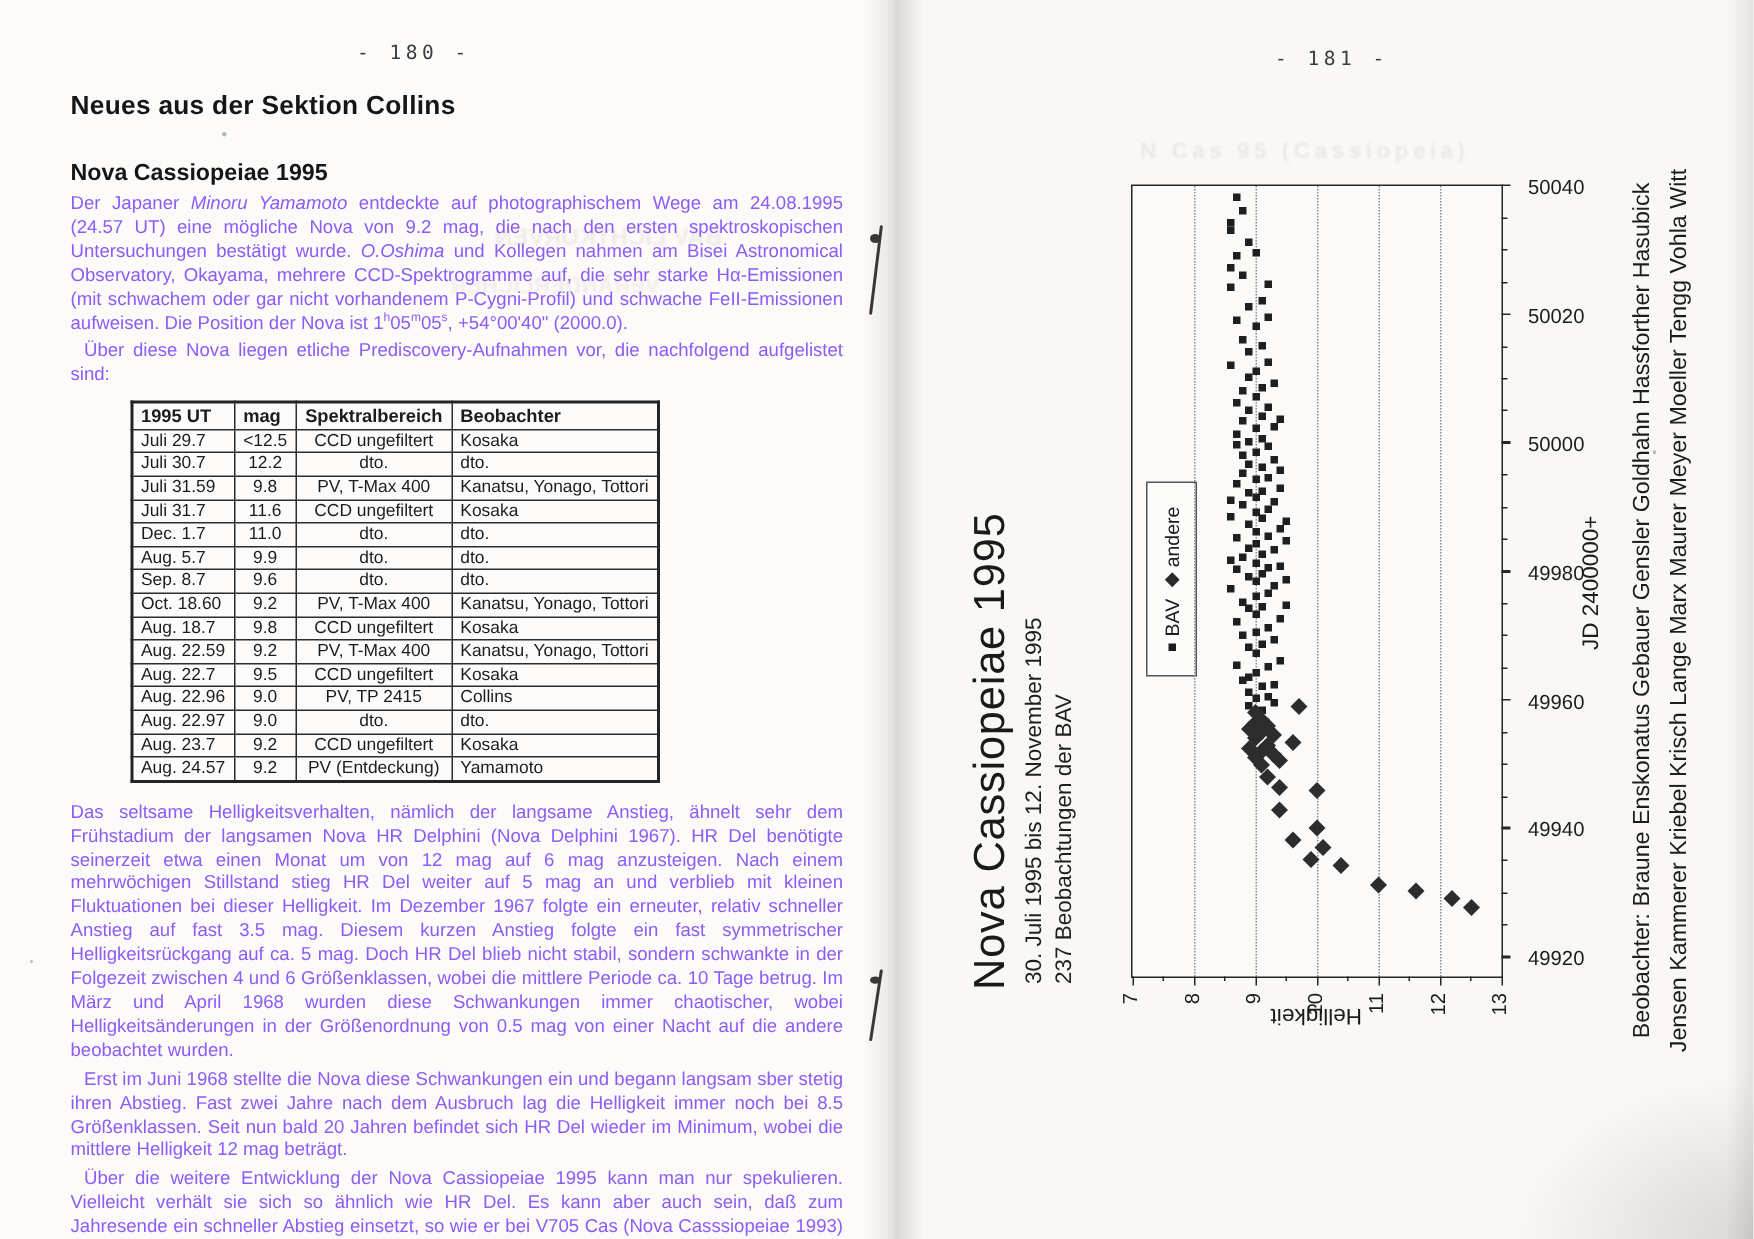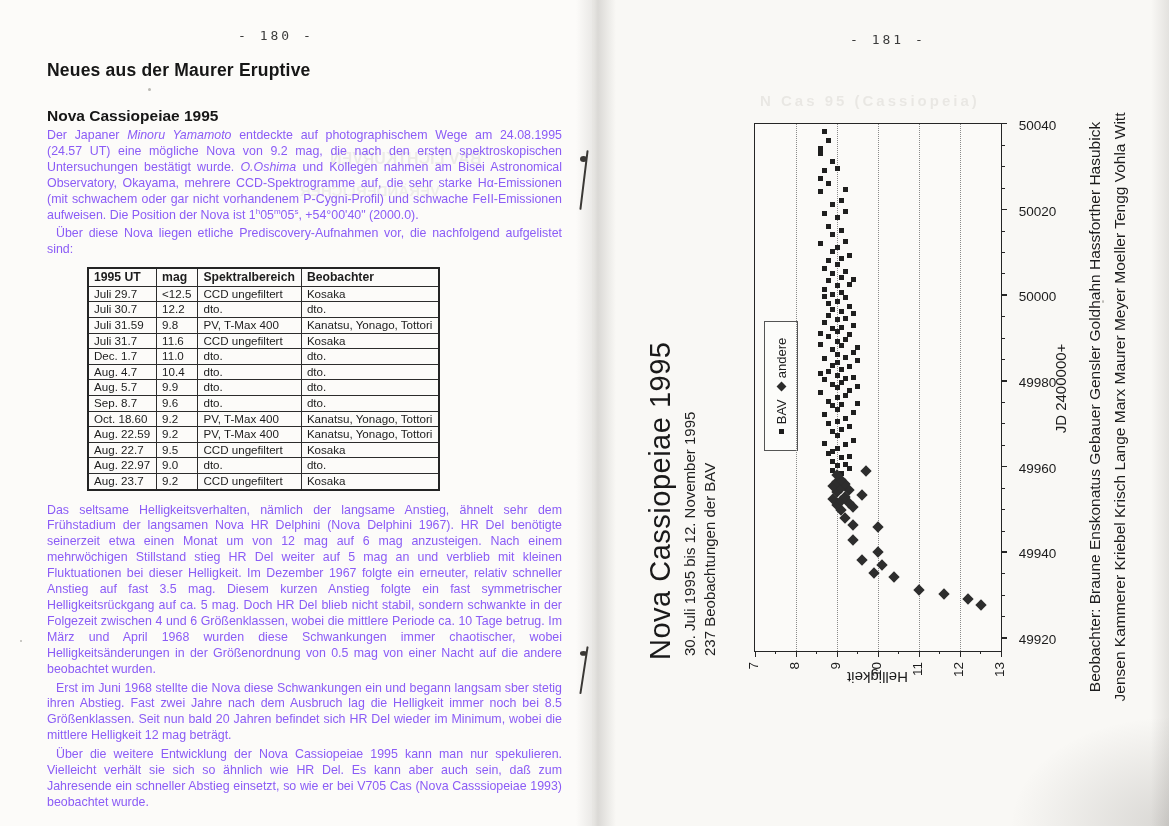--- a/index.html
+++ b/index.html
@@ -115,7 +115,7 @@
   <div class="bleed bleed-l2">VERÄNDERLICHER</div>
 
   <div class="article">
-    <h1 class="sect-title">Neues aus der Maurer Eruptive</h1>
+    <h1 class="sect-title">Neues aus der Sektion Collins</h1>
     <h2 class="art-title">Nova Cassiopeiae 1995</h2>
     <p><span>Der Japaner </span><i>Minoru Yamamoto</i><span> entdeckte auf photographischem Wege am 24.08.1995 (24.57 UT) eine mögliche Nova von 9.2 mag, die nach den ersten spektroskopischen Untersuchungen bestätigt wurde. </span><i>O.Oshima</i><span> und Kollegen nahmen am Bisei Astronomical Observatory, Okayama, mehrere CCD-Spektrogramme auf, die sehr starke Hα-Emissionen (mit schwachem oder gar nicht vorhandenem P-Cygni-Profil) und schwache FeII-Emissionen aufweisen. Die Position der Nova ist 1</span><sup>h</sup><span>05</span><sup>m</sup><span>05</span><sup>s</sup><span>, +54°00'40" (2000.0).</span></p>
     <p class="indent"><span>Über diese Nova liegen etliche Prediscovery-Aufnahmen vor, die nachfolgend aufgelistet sind:</span></p>

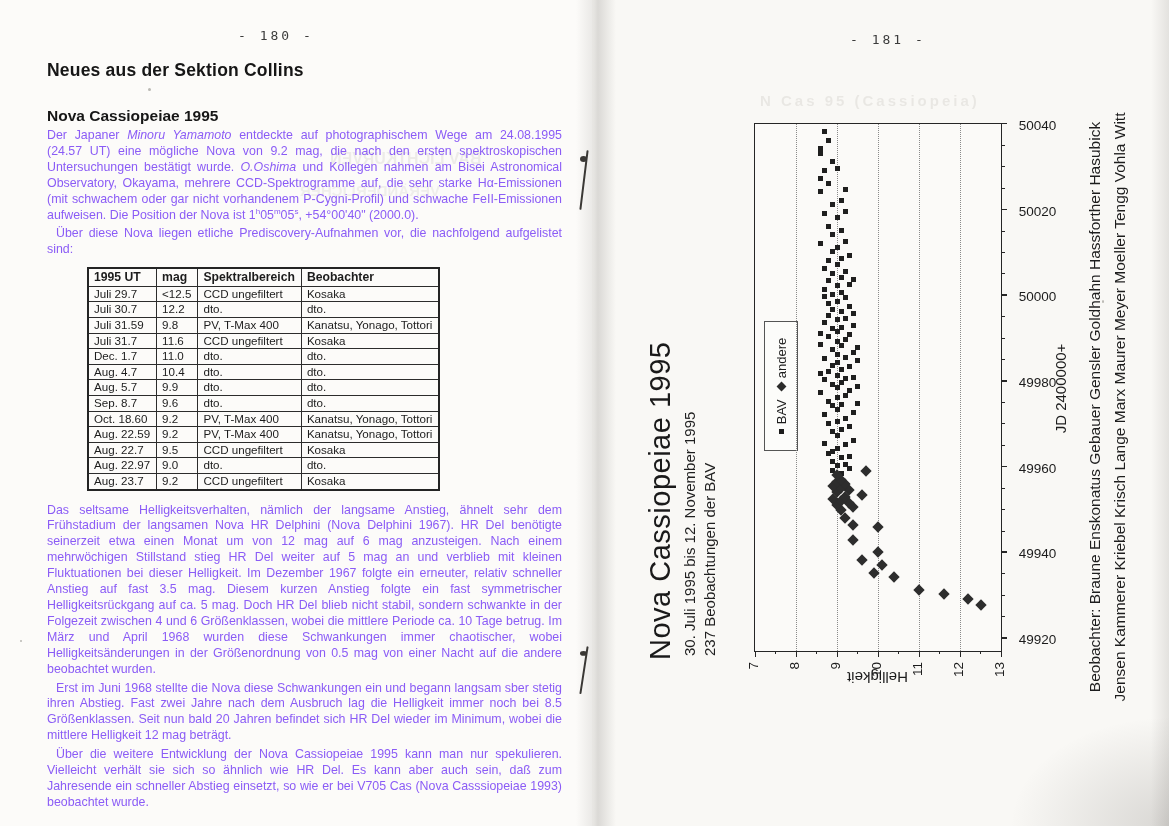--- a/index.html
+++ b/index.html
@@ -58,7 +58,7 @@
     border:1px solid #2c2c2c;padding:1px 6px 1px 5px;white-space:nowrap;
   }
   .obs-table th{font-weight:bold;text-align:left;font-size:12.2px;padding-top:2px;padding-bottom:2px;}
-  .obs-table td.c{}
+  .obs-table td.c{text-align:center;}
   .p-after-table{margin-top:6px !important;}
 
   

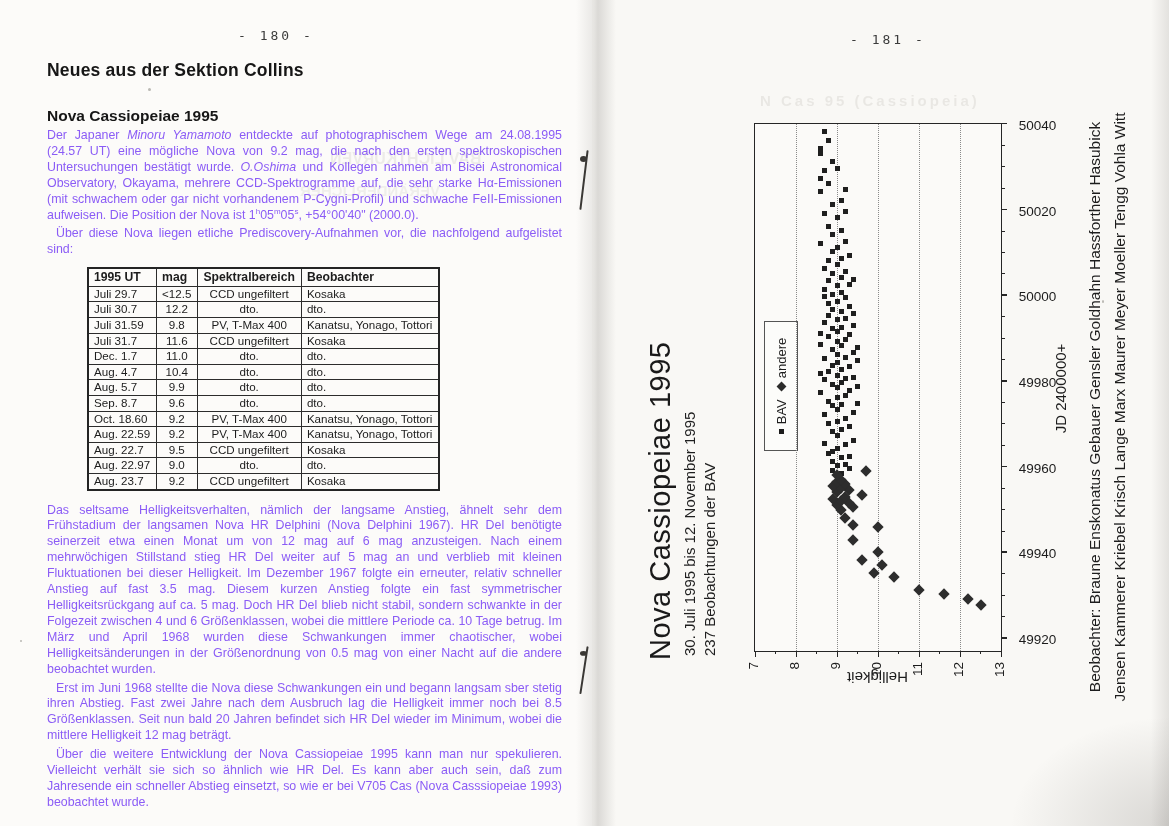--- a/index.html
+++ b/index.html
@@ -156,12 +156,6 @@
           <tr>
             <td>Dec. 1.7</td>
             <td class="c">11.0</td>
-            <td class="c">dto.</td>
-            <td>dto.</td>
-          </tr>
-          <tr>
-            <td>Aug. 4.7</td>
-            <td class="c">10.4</td>
             <td class="c">dto.</td>
             <td>dto.</td>
           </tr>

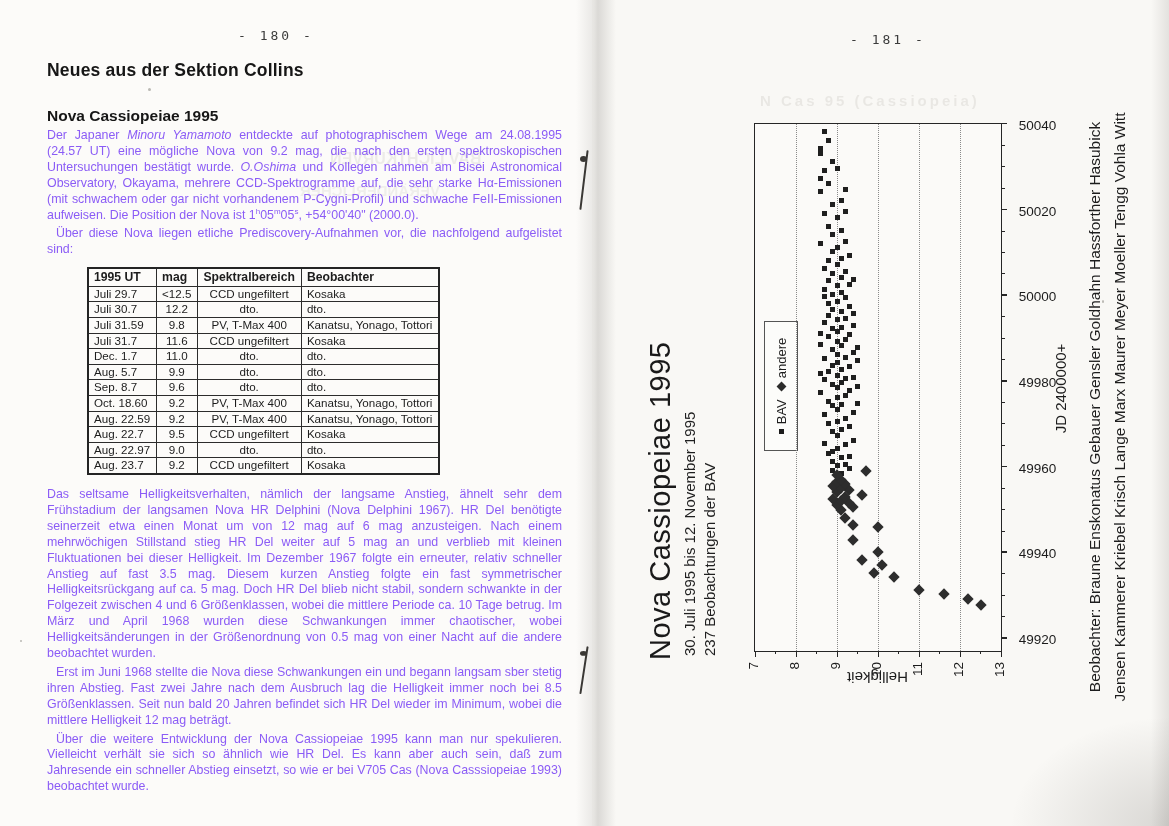--- a/index.html
+++ b/index.html
@@ -176,6 +176,12 @@
             <td class="c">9.2</td>
             <td class="c">PV, T-Max 400</td>
             <td>Kanatsu, Yonago, Tottori</td>
+          </tr>
+          <tr>
+            <td>Aug. 18.7</td>
+            <td class="c">9.8</td>
+            <td class="c">CCD ungefiltert</td>
+            <td>Kosaka</td>
           </tr>
           <tr>
             <td>Aug. 22.59</td>

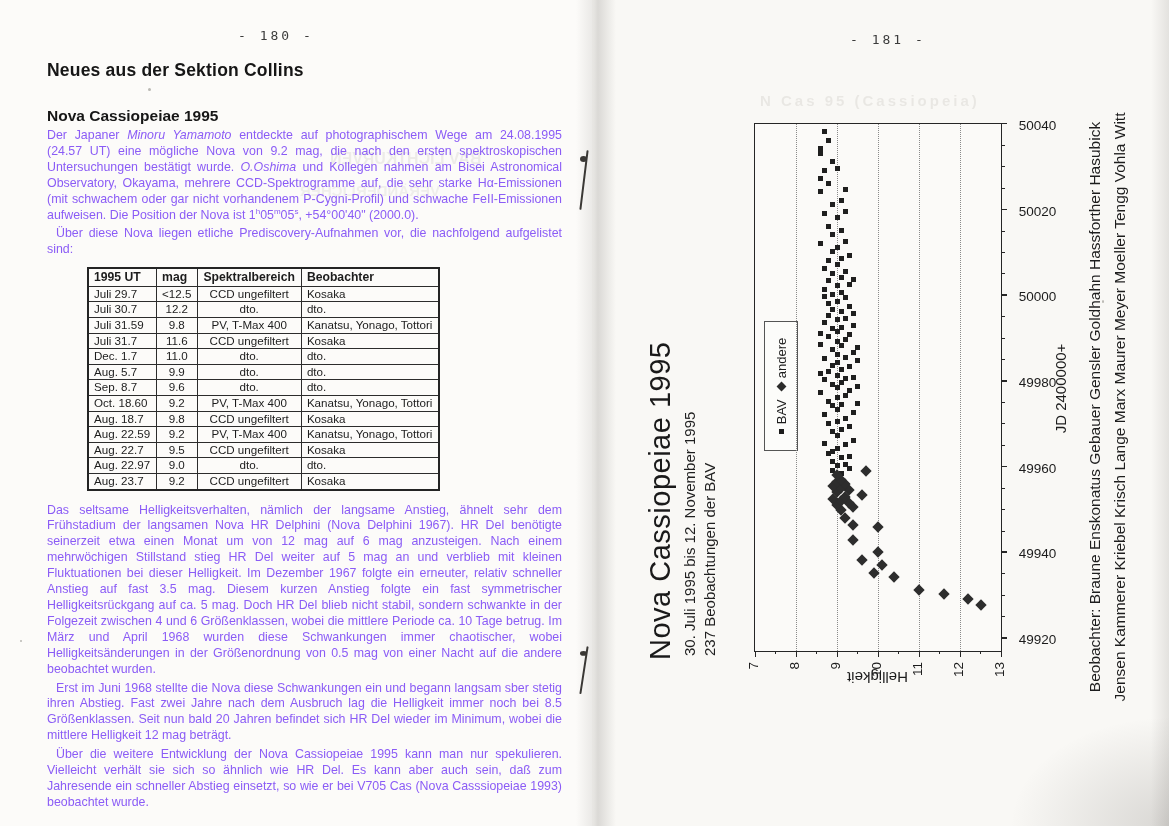--- a/index.html
+++ b/index.html
@@ -194,6 +194,12 @@
             <td class="c">9.5</td>
             <td class="c">CCD ungefiltert</td>
             <td>Kosaka</td>
+          </tr>
+          <tr>
+            <td>Aug. 22.96</td>
+            <td class="c">9.0</td>
+            <td class="c">PV, TP 2415</td>
+            <td>Collins</td>
           </tr>
           <tr>
             <td>Aug. 22.97</td>

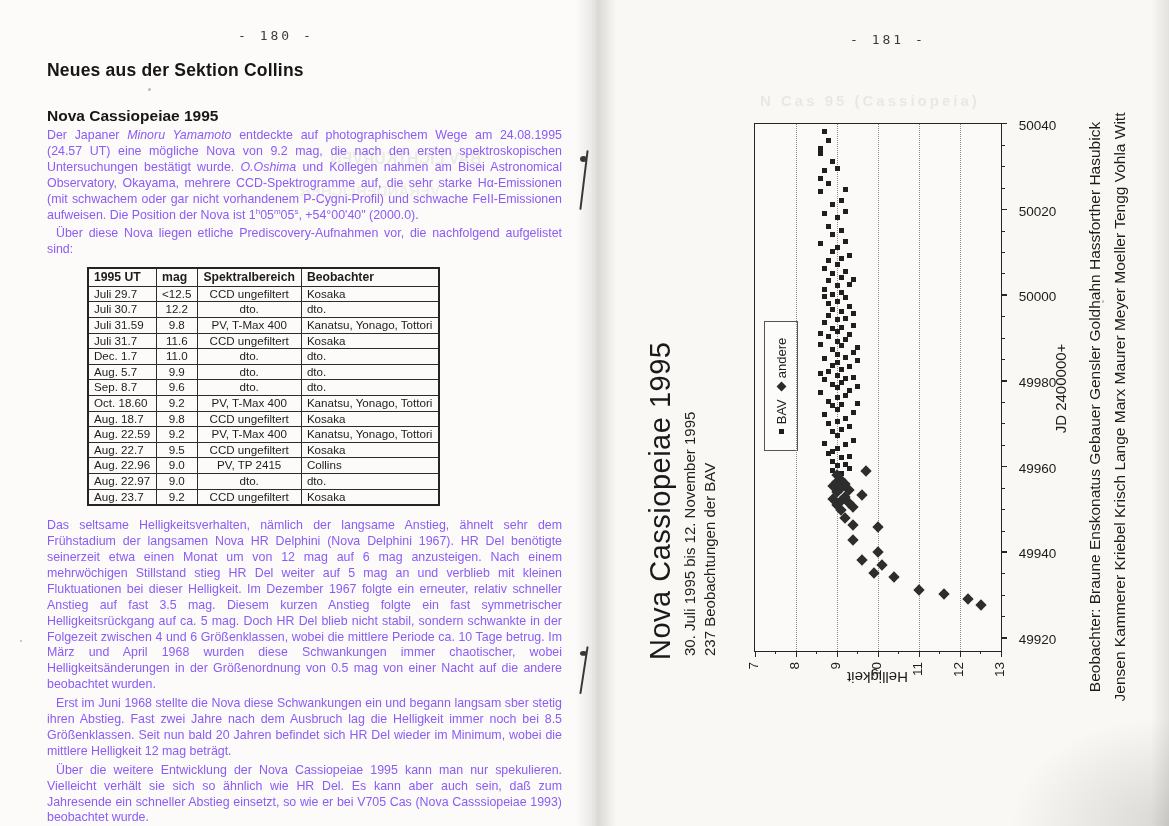--- a/index.html
+++ b/index.html
@@ -212,6 +212,12 @@
             <td class="c">9.2</td>
             <td class="c">CCD ungefiltert</td>
             <td>Kosaka</td>
+          </tr>
+          <tr>
+            <td>Aug. 24.57</td>
+            <td class="c">9.2</td>
+            <td class="c">PV (Entdeckung)</td>
+            <td>Yamamoto</td>
           </tr>
         </tbody>
     </table>

